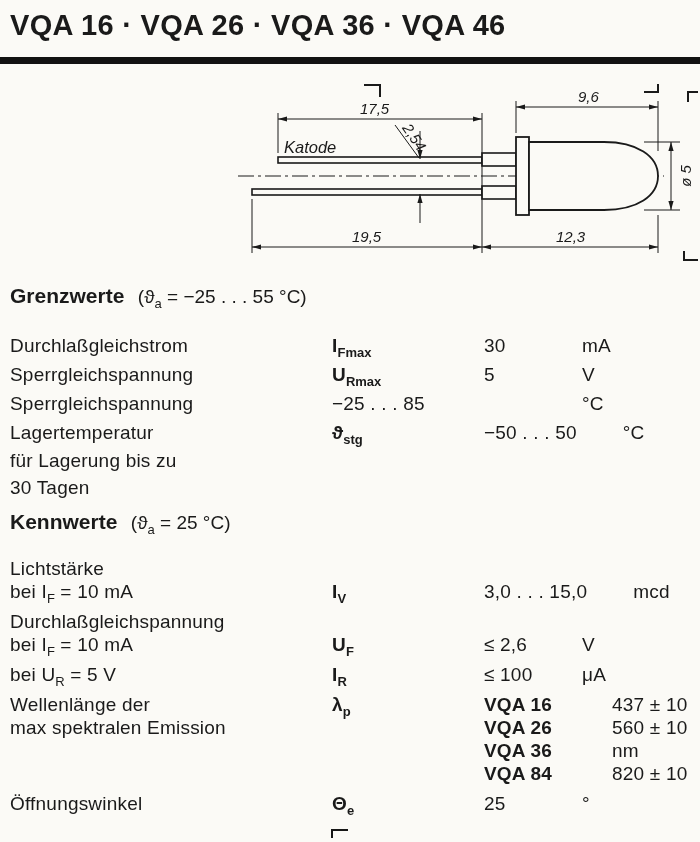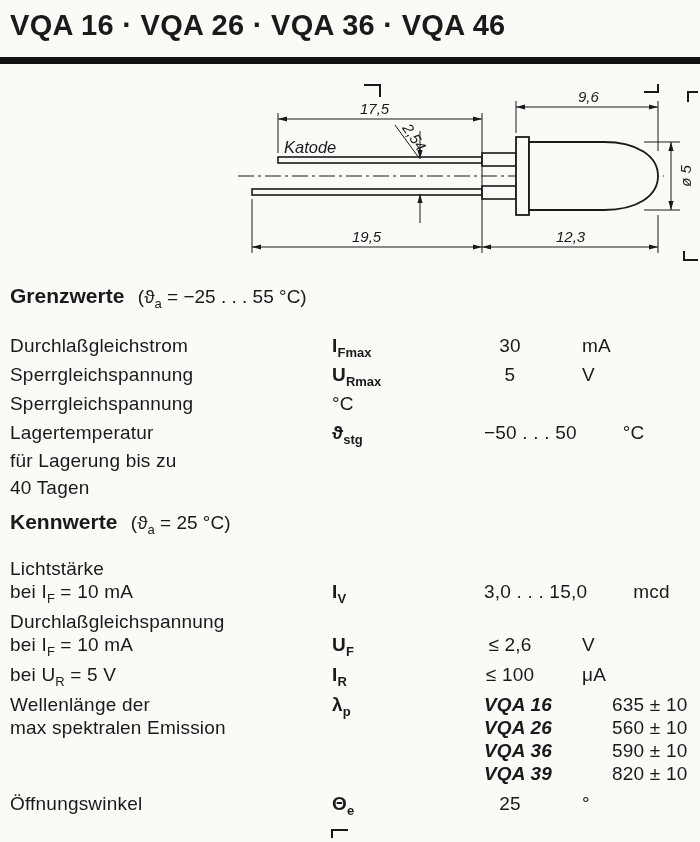--- a/index.html
+++ b/index.html
@@ -49,7 +49,7 @@
   .lab { flex:0 0 282px; overflow:visible; }
   .sym { flex:0 0 112px; font-weight:700; }
   .variant { flex:0 0 88px; font-weight:700;font-style:italic; }
-  .val { flex:1 1 auto; text-align:center; padding-right:6px; }
+  .val { flex:1 1 auto; text-align:left; padding-right:6px; }
   .unit { flex:0 0 38px; }
   sub { font-size:13px; letter-spacing:0; }
   .sym sub { font-weight:700; }

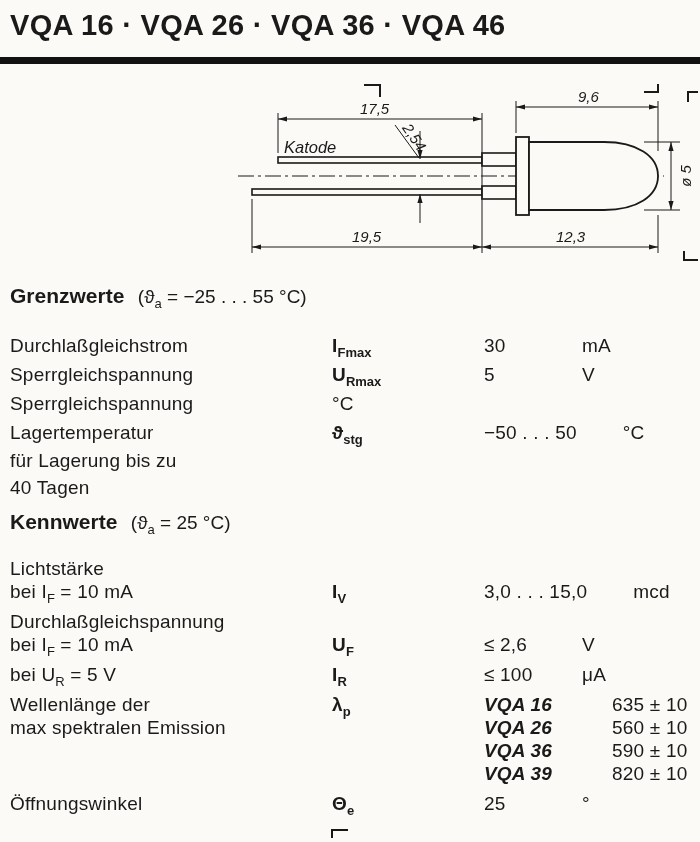--- a/index.html
+++ b/index.html
@@ -156,6 +156,7 @@
 
     <div class="line">
       <span class="lab">Sperrgleichspannung</span>
+      <span class="val">−25 . . . 85</span>
       <span class="unit">°C</span>
     </div>
 

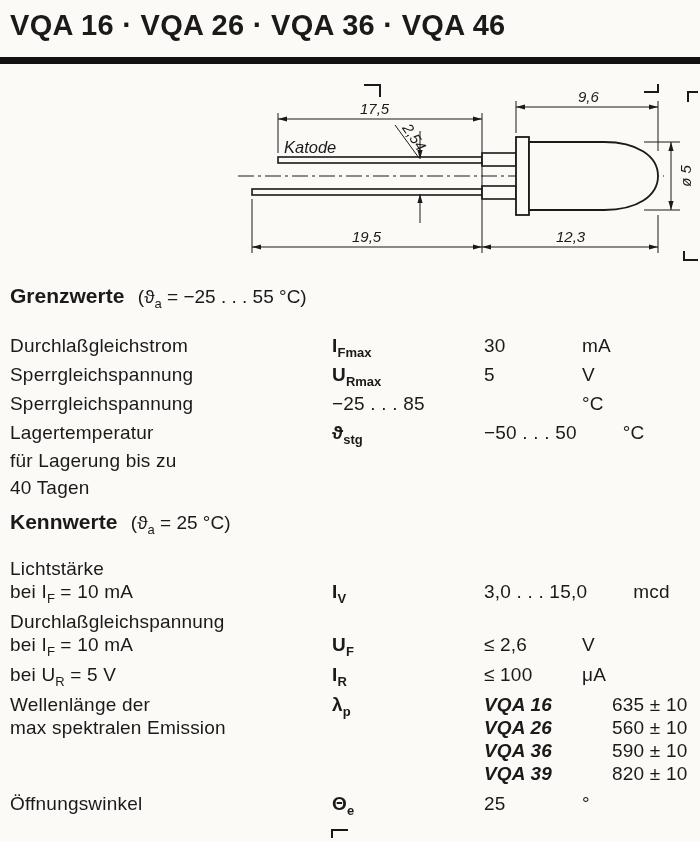--- a/index.html
+++ b/index.html
@@ -170,7 +170,7 @@
       <span class="lab">für Lagerung bis zu</span>
     </div>
     <div class="line contline">
-      <span class="lab">40 Tagen</span>
+      <span class="lab">30 Tagen</span>
     </div>
   </section>
 

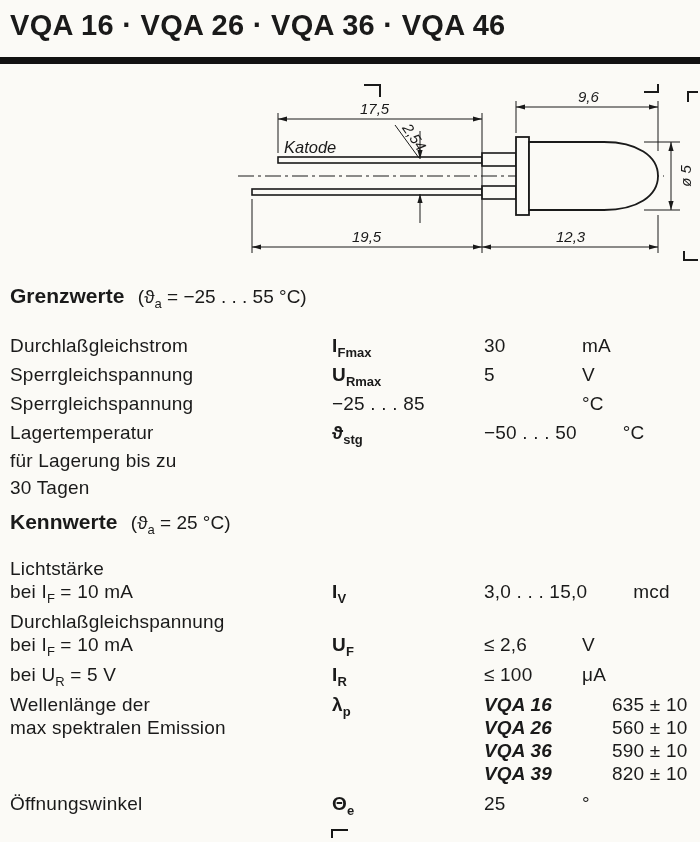--- a/index.html
+++ b/index.html
@@ -48,7 +48,7 @@
   .contline { height:27px; line-height:27px;align-items:center; }
   .lab { flex:0 0 282px; overflow:visible; }
   .sym { flex:0 0 112px; font-weight:700; }
-  .variant { flex:0 0 88px; font-weight:700;font-style:italic; }
+  .variant { flex:0 0 88px; font-weight:700; }
   .val { flex:1 1 auto; text-align:left; padding-right:6px; }
   .unit { flex:0 0 38px; }
   sub { font-size:13px; letter-spacing:0; }

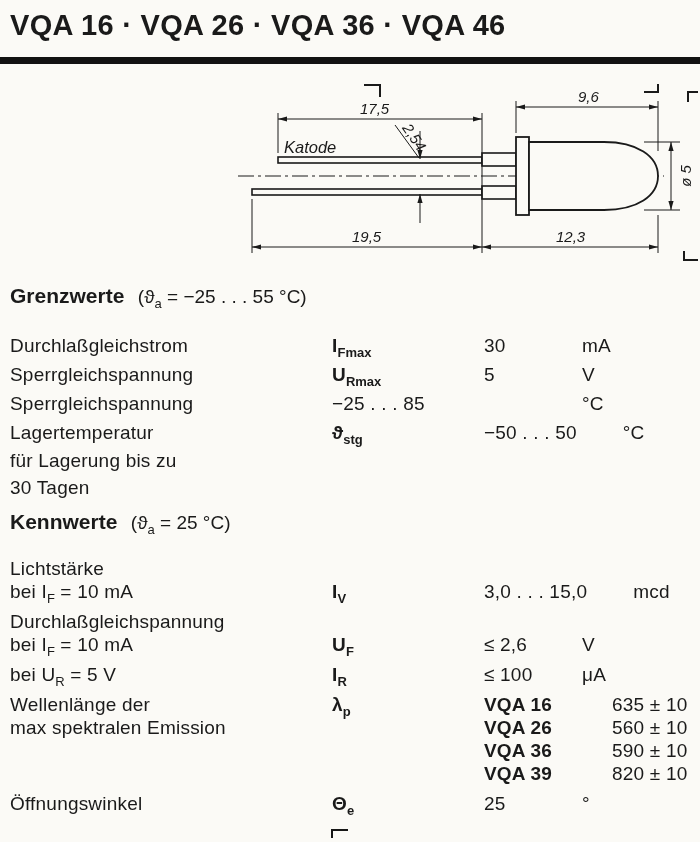--- a/index.html
+++ b/index.html
@@ -218,7 +218,7 @@
         <span class="lab">Wellenlänge der</span>
         <span class="sym"><span>λ</span><sub>p</sub></span>
         <span class="variant">VQA 16</span>
-        <span class="val">635 ± 10</span>
+        <span class="val">437 ± 10</span>
         <span class="unit">nm</span>
       </div>
       <div class="line">

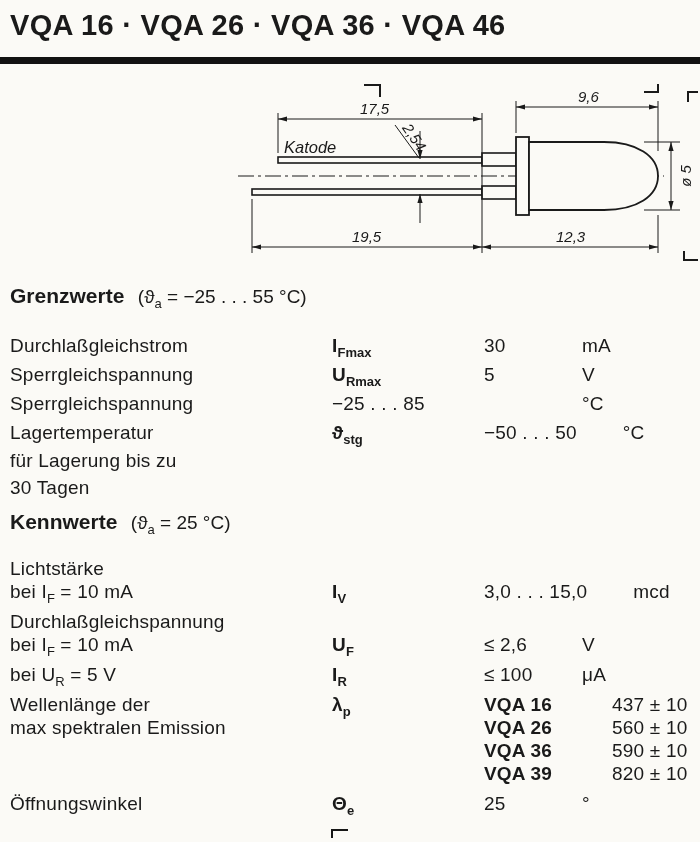--- a/index.html
+++ b/index.html
@@ -232,7 +232,6 @@
         <span class="lab"></span>
         <span class="sym"></span>
         <span class="variant">VQA 36</span>
-        <span class="val">590 ± 10</span>
         <span class="unit">nm</span>
       </div>
       <div class="line">

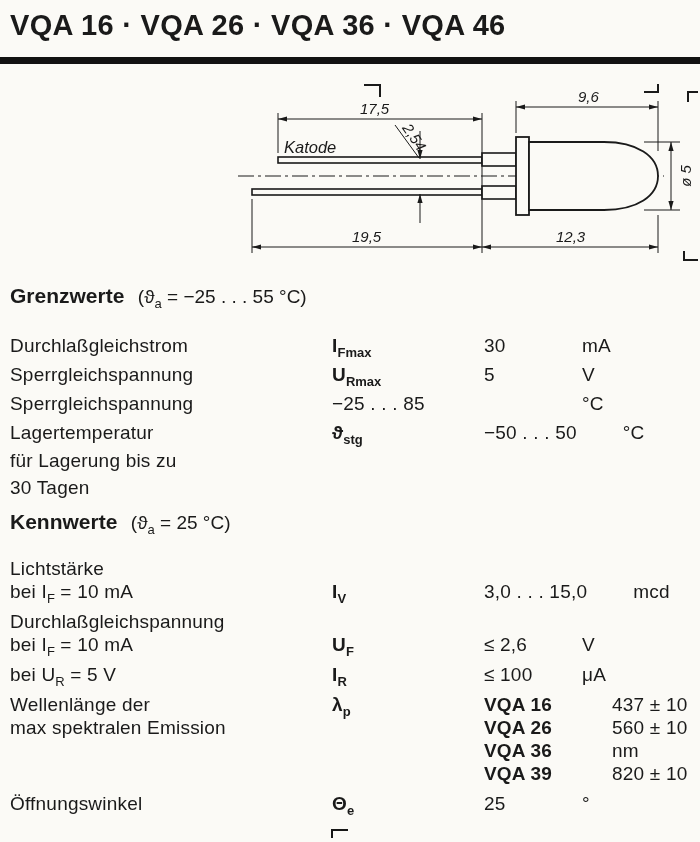--- a/index.html
+++ b/index.html
@@ -237,7 +237,7 @@
       <div class="line">
         <span class="lab"></span>
         <span class="sym"></span>
-        <span class="variant">VQA 39</span>
+        <span class="variant">VQA 84</span>
         <span class="val">820 ± 10</span>
         <span class="unit">nm</span>
       </div>

